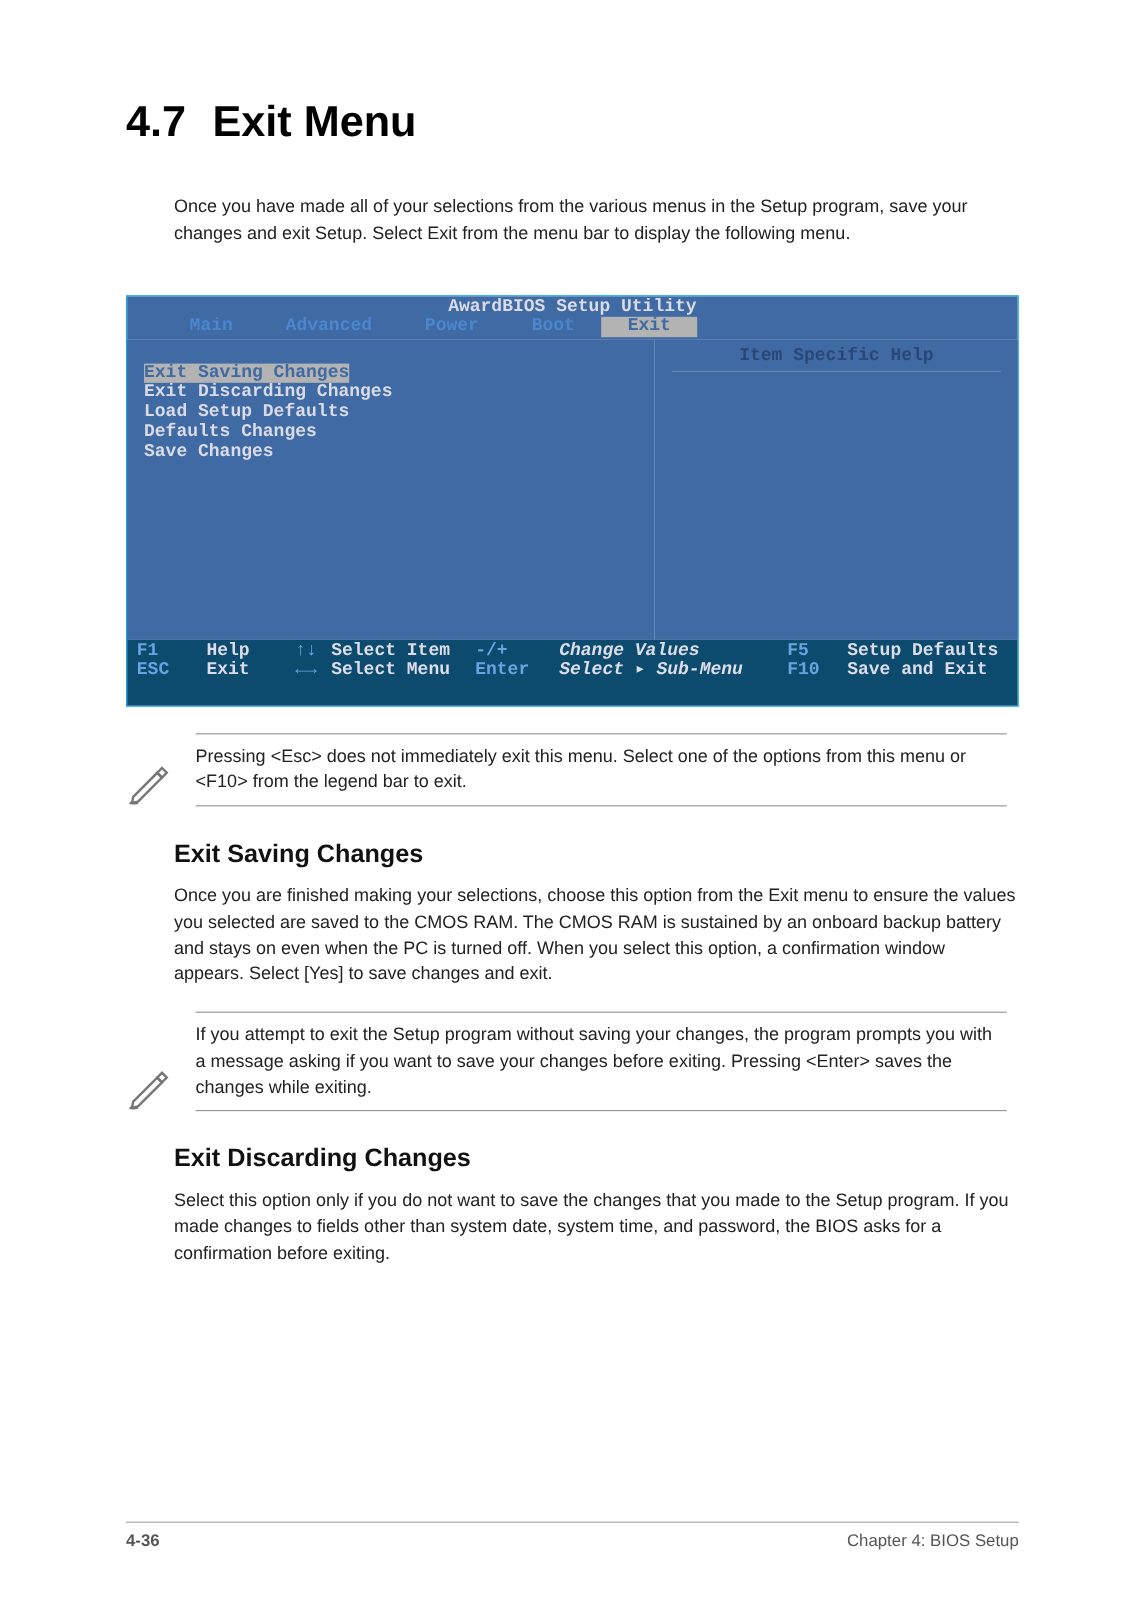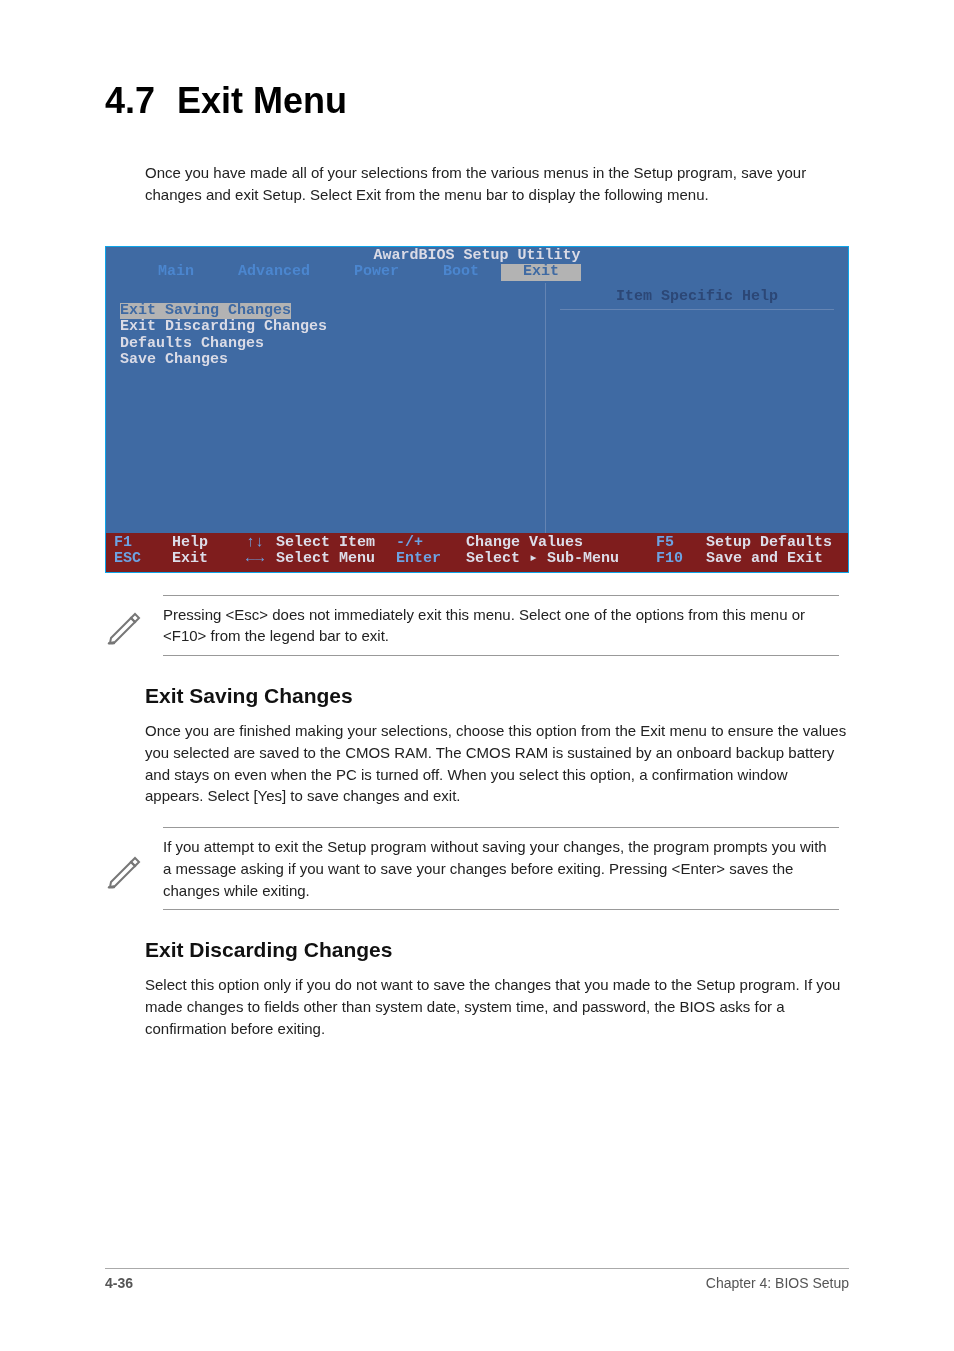--- a/index.html
+++ b/index.html
@@ -178,6 +178,7 @@
     <div class="bios-left">
       <div class="item selected">Exit Saving Changes</div><br>
       <div class="item">Exit Discarding Changes</div>
+      <div class="item">Load Setup Defaults</div>
       <div class="item">Defaults Changes</div>
       <div class="item">Save Changes</div>
     </div>

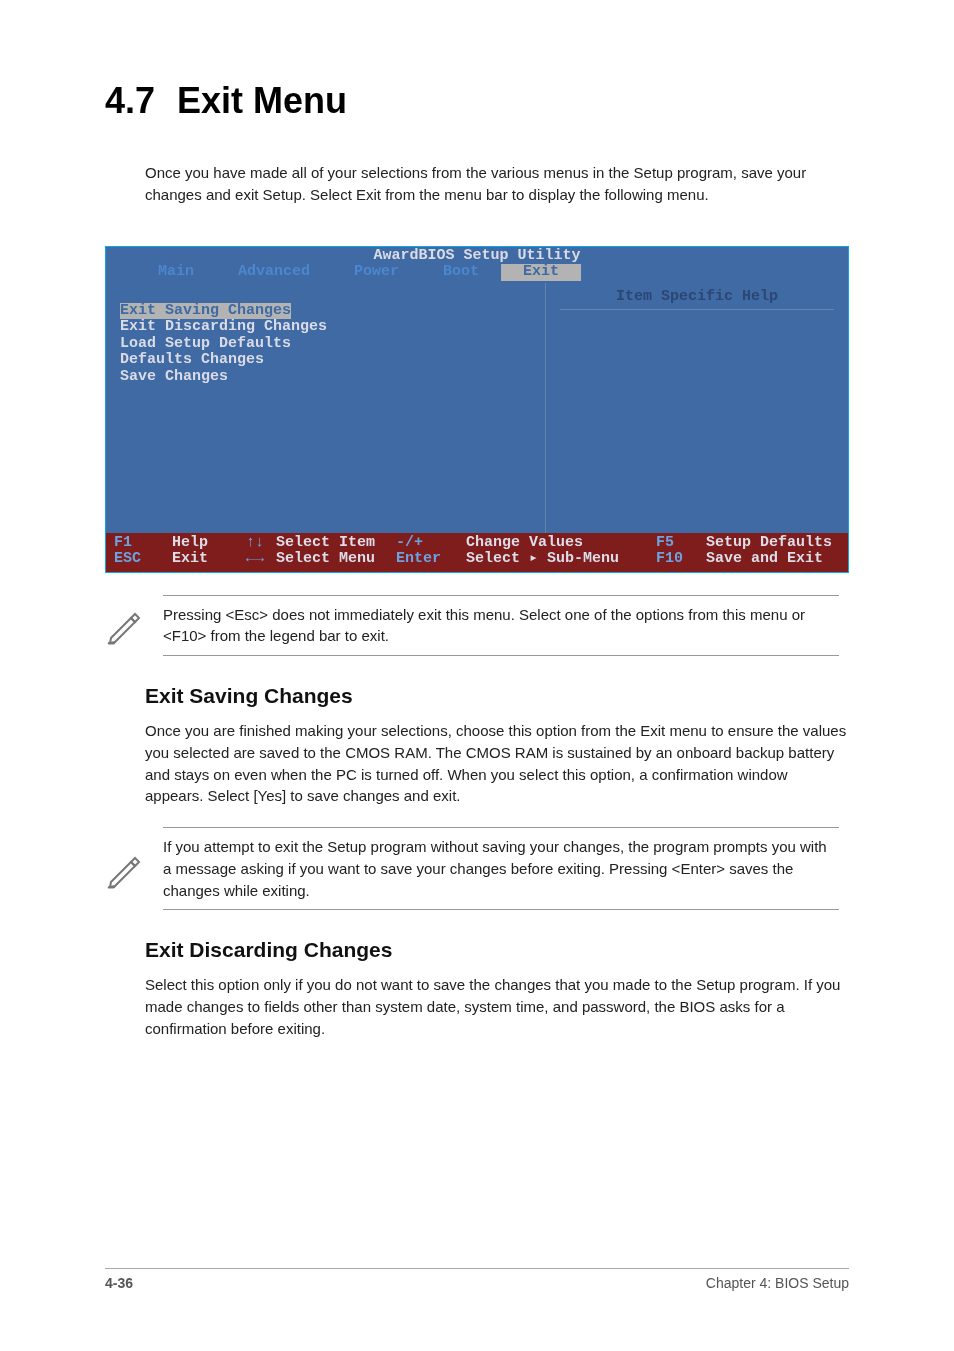--- a/index.html
+++ b/index.html
@@ -87,9 +87,9 @@
       margin-top: 16px;
     }
     .bios-footer {
-      background: #7f1d1d;
-      color: #dadbe6;
-      padding: 2px 8px 4px 8px;
+      background: #0c4a6e;
+      color: #dadbe6;
+      padding: 2px 8px 20px 8px;
       font-weight: bold;
       display: flex;
       flex-direction: column;

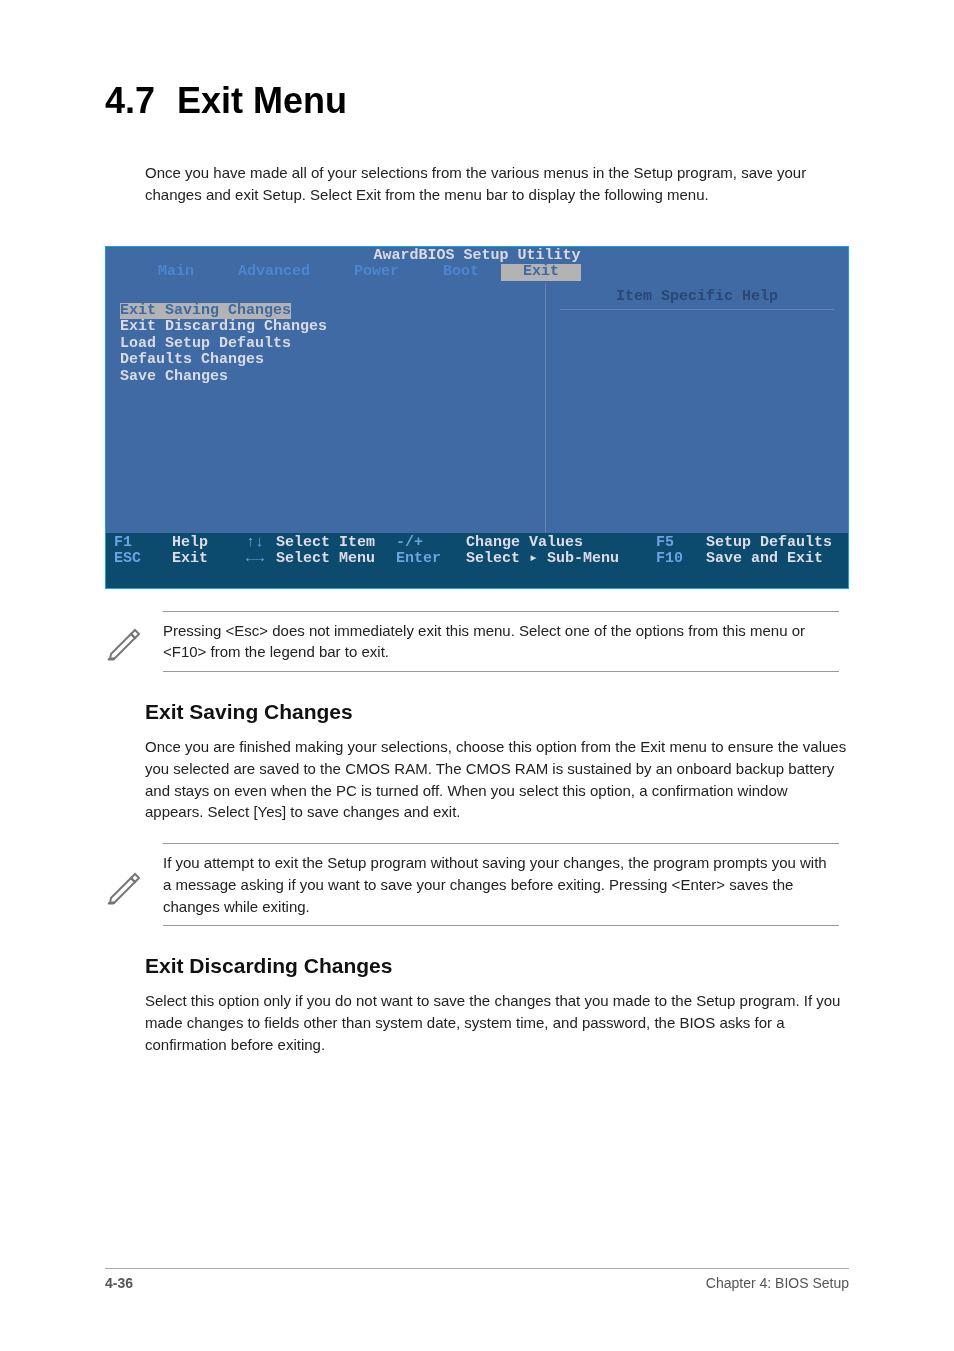--- a/index.html
+++ b/index.html
@@ -102,7 +102,7 @@
     .farrow { width: 42px; text-align:center; }
     .fmid { width:120px; }
     .fkey2 { width: 70px; color:#6da2e2; }
-    .fmid2 { width: 190px; }
+    .fmid2 { width: 190px; font-style: italic; }
     .fkey3 { width:50px; color:#6da2e2; }
     .note-row {
       display: flex;

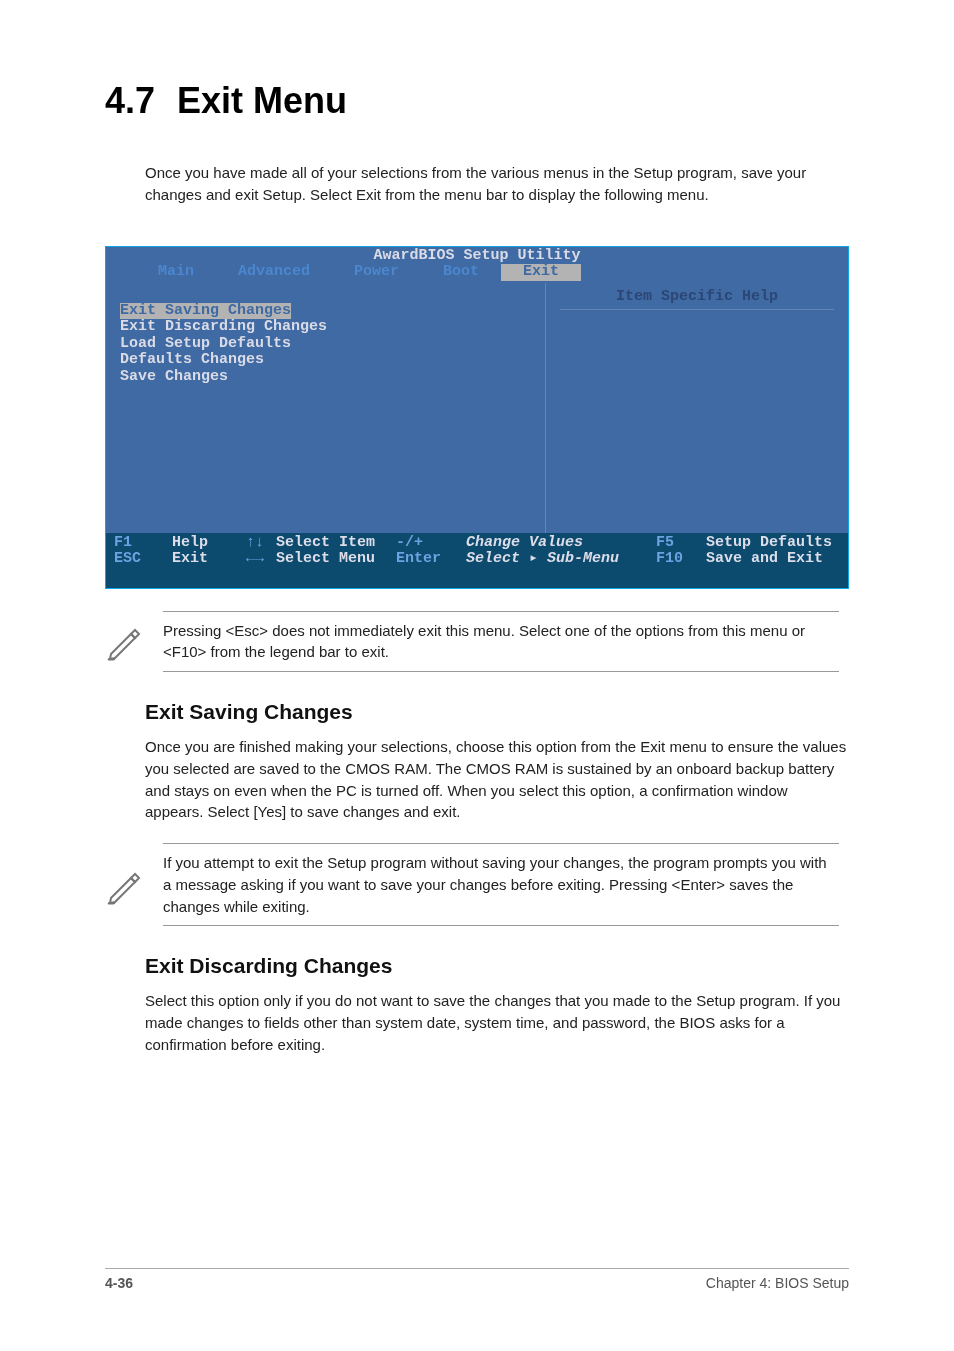--- a/index.html
+++ b/index.html
@@ -106,7 +106,7 @@
     .fkey3 { width:50px; color:#6da2e2; }
     .note-row {
       display: flex;
-      align-items: center;
+      align-items: flex-end;
       margin: 0 10px 28px 0;
     }
     .pencil-icon {

